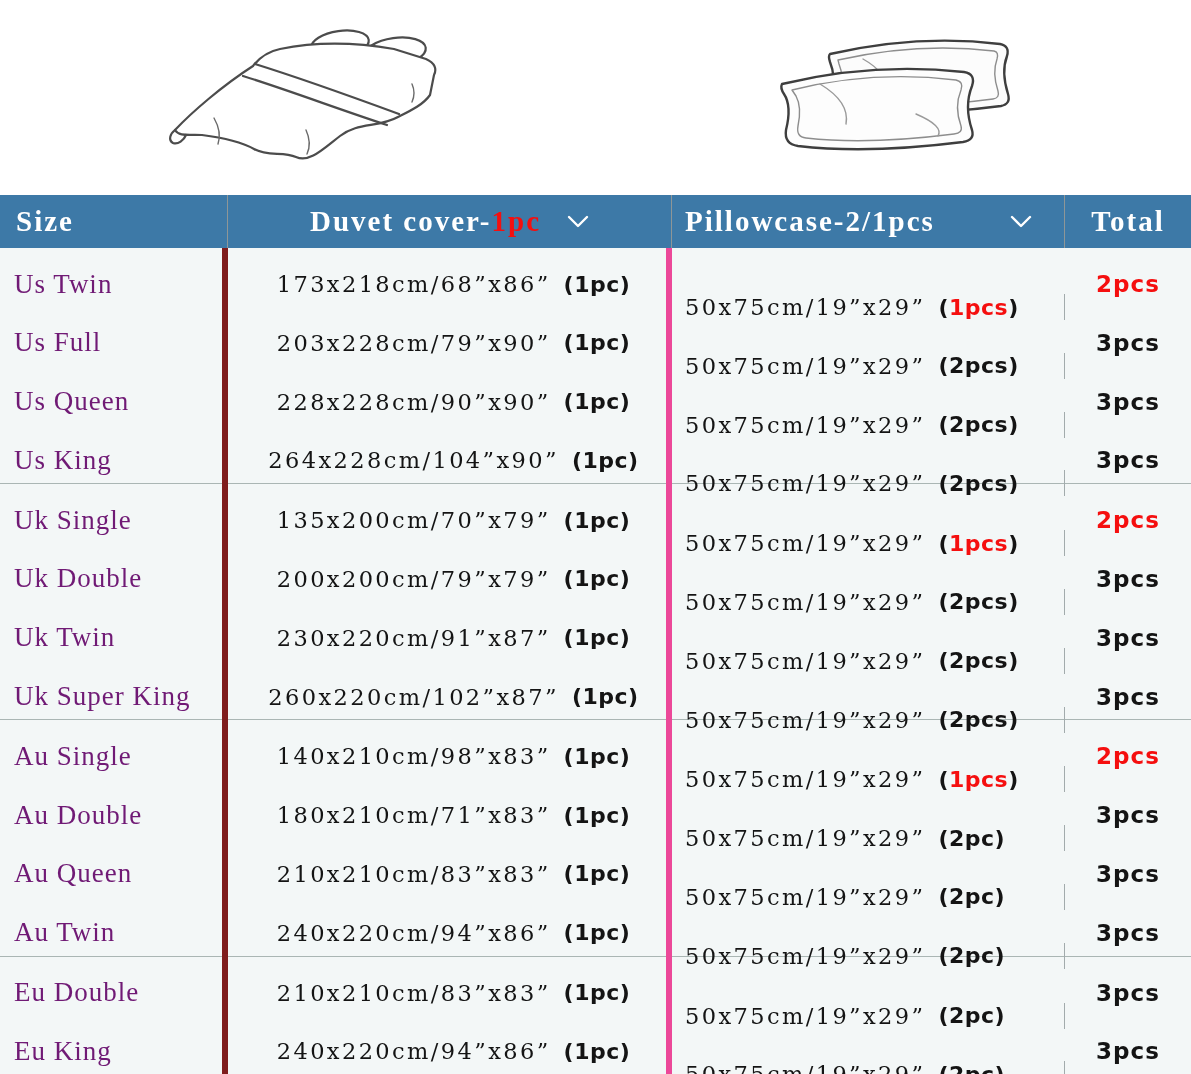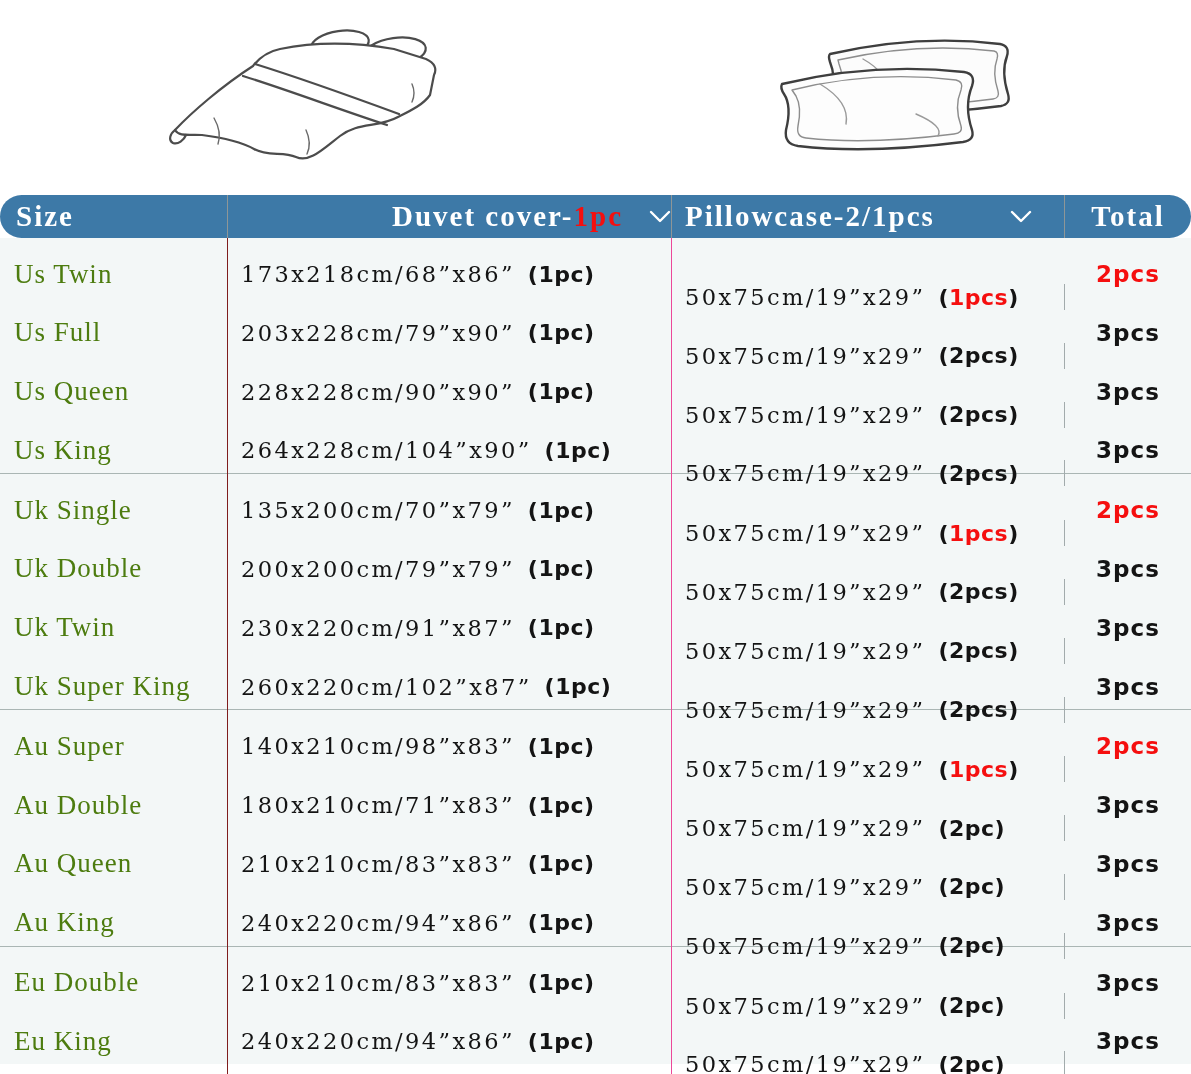--- a/index.html
+++ b/index.html
@@ -15,7 +15,7 @@
   .size-table{position:absolute;left:0;top:195px;width:1191px;bottom:0;}
   .thead{
     display:grid;grid-template-columns:228px 444px 393px 126px;
-    height:43px;background:#3d79a7;border-radius:27px;
+    height:53px;background:#3d79a7;
   }
   .th{
     display:flex;align-items:center;color:#ffffff;

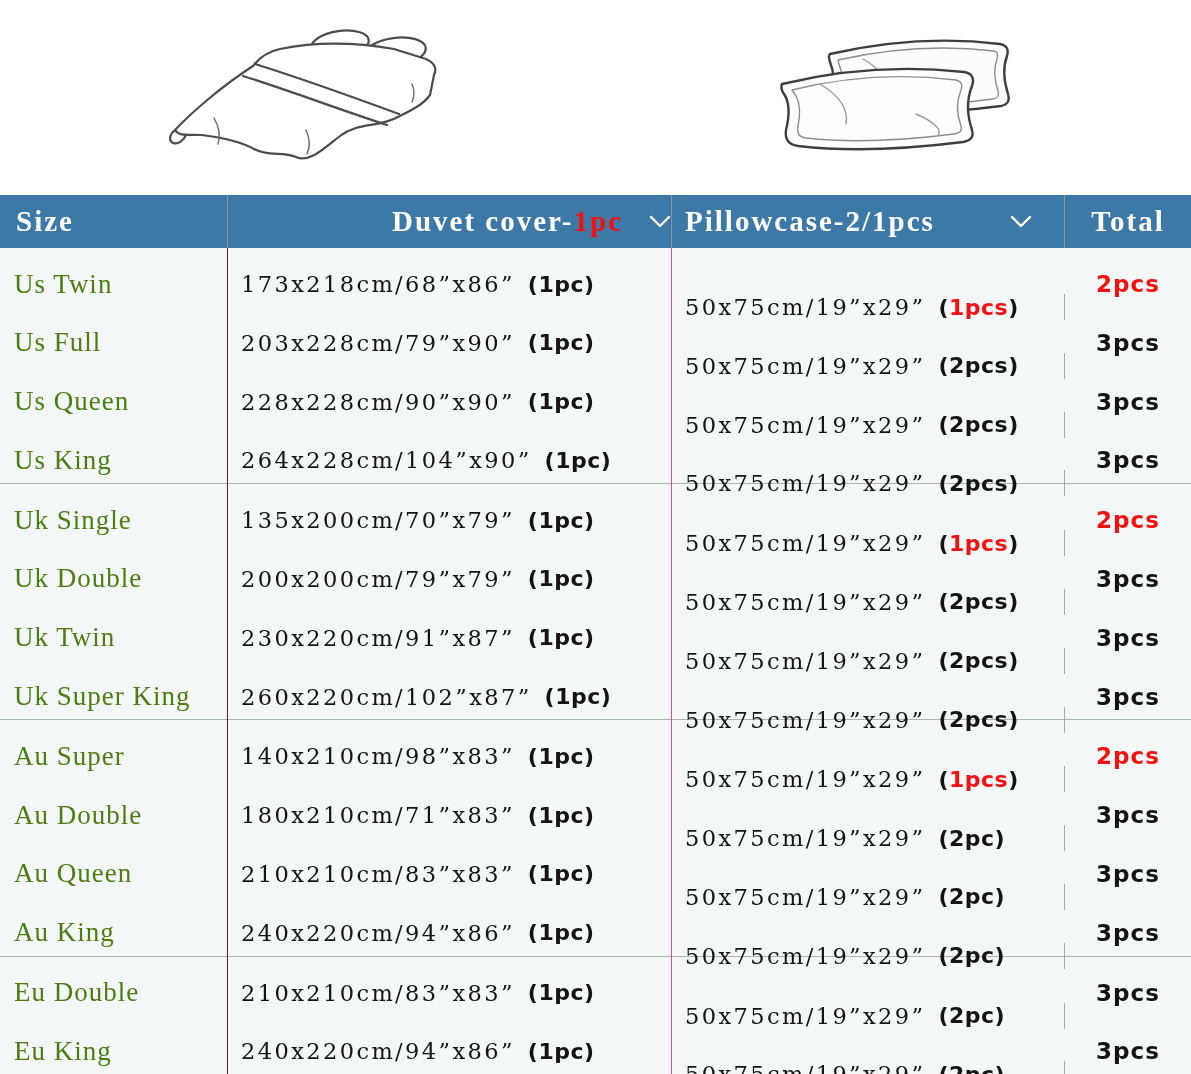--- a/index.html
+++ b/index.html
@@ -22,7 +22,7 @@
     font-weight:bold;font-size:29px;letter-spacing:2px;
   }
   .th-size{padding-left:16px;border-right:1px solid #8e9697;}
-  .th-duvet{justify-content:flex-end;border-right:1px solid #8e9697;}
+  .th-duvet{justify-content:center;border-right:1px solid #8e9697;}
   .th-pillow{padding-left:13px;border-right:1px solid #8e9697;}
   .th-total{justify-content:center;}
   .red{color:#f50f0f;}

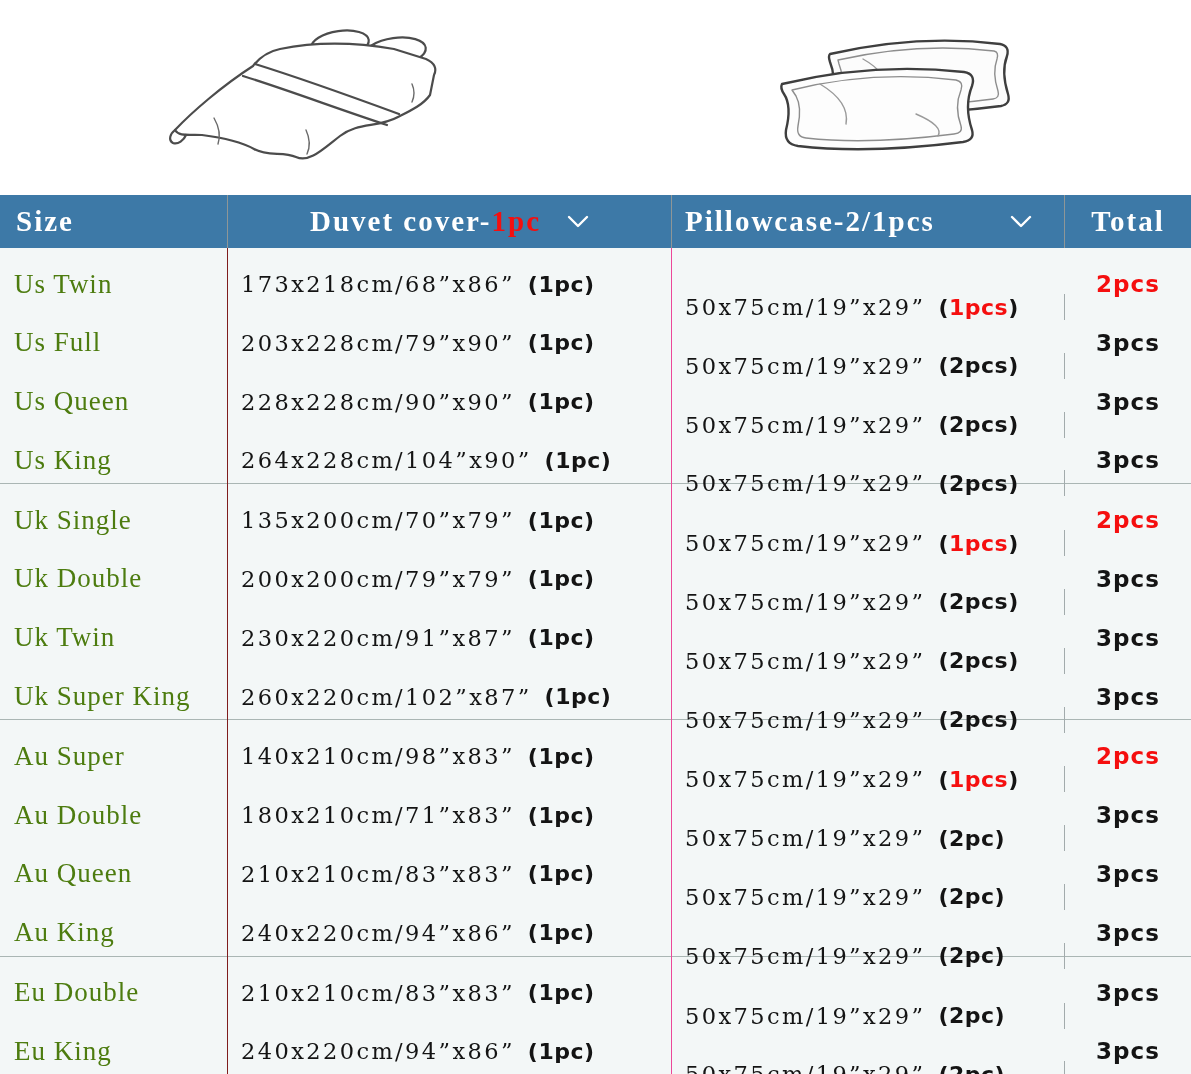--- a/index.html
+++ b/index.html
@@ -37,8 +37,8 @@
   .tr.group-start{border-top:1px solid #aab6b4;}
   .td{display:flex;align-items:center;font-size:22.5px;color:#141414;}
   .c-size{
-    padding-left:14px;border-right:1px solid #7f1d1d;
-    font-size:27px;color:#4d7c0f;letter-spacing:1px;
+    padding-left:14px;border-right:6px solid #7f1d1d;
+    font-size:27px;color:#701a75;letter-spacing:1px;
   }
   .c-duvet{padding-left:13px;border-right:1px solid #ec4899;}
   .c-pillow{padding-left:13px;border-right:1px solid #a2abac;margin-top:46px;}

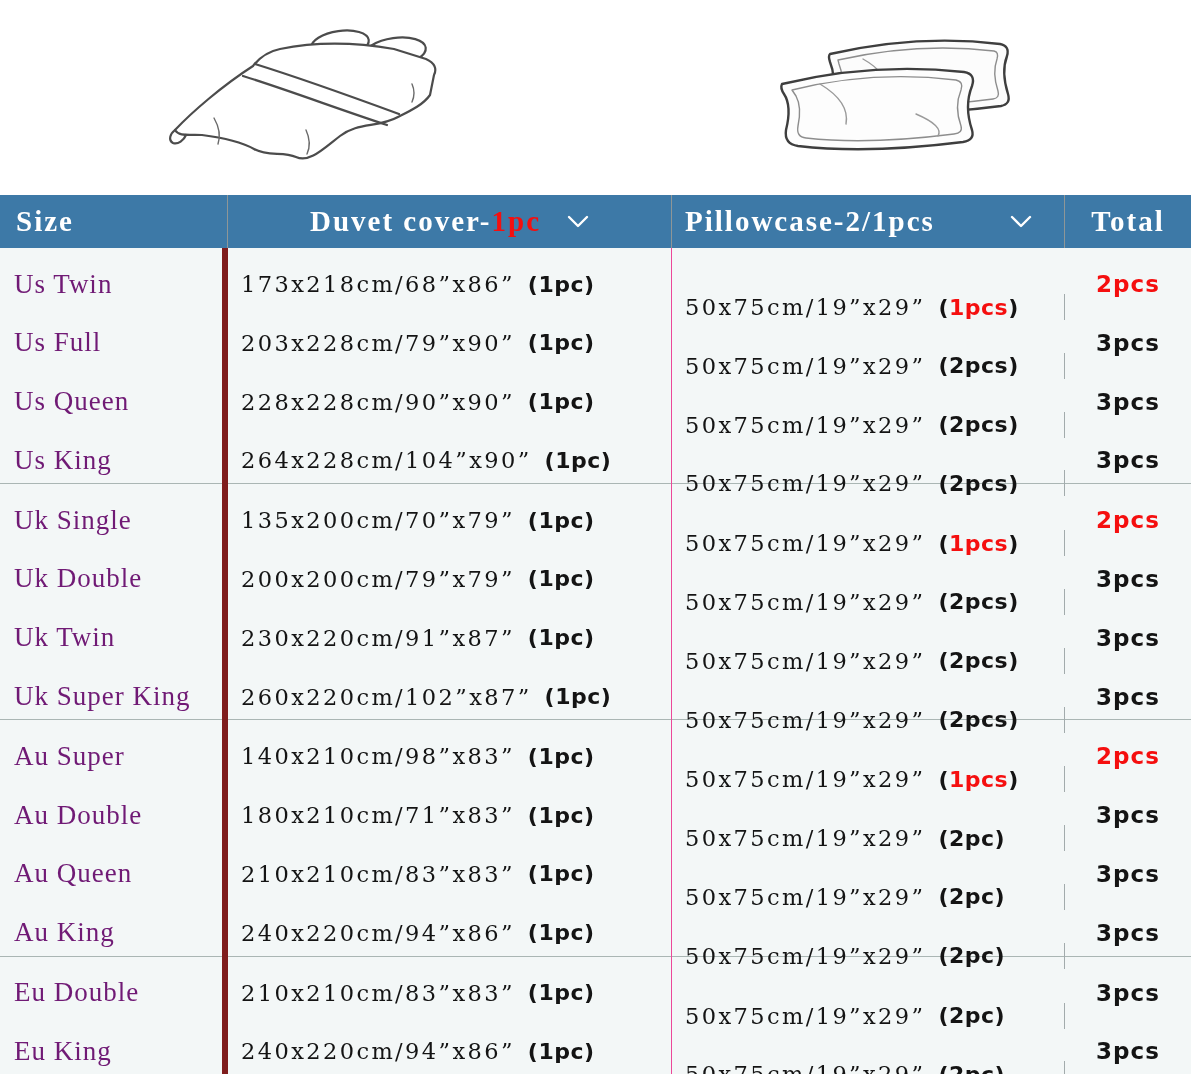--- a/index.html
+++ b/index.html
@@ -40,7 +40,7 @@
     padding-left:14px;border-right:6px solid #7f1d1d;
     font-size:27px;color:#701a75;letter-spacing:1px;
   }
-  .c-duvet{padding-left:13px;border-right:1px solid #ec4899;}
+  .c-duvet{padding-left:13px;border-right:6px solid #ec4899;justify-content:center;}
   .c-pillow{padding-left:13px;border-right:1px solid #a2abac;margin-top:46px;}
   .c-total{justify-content:center;}
   .dim{

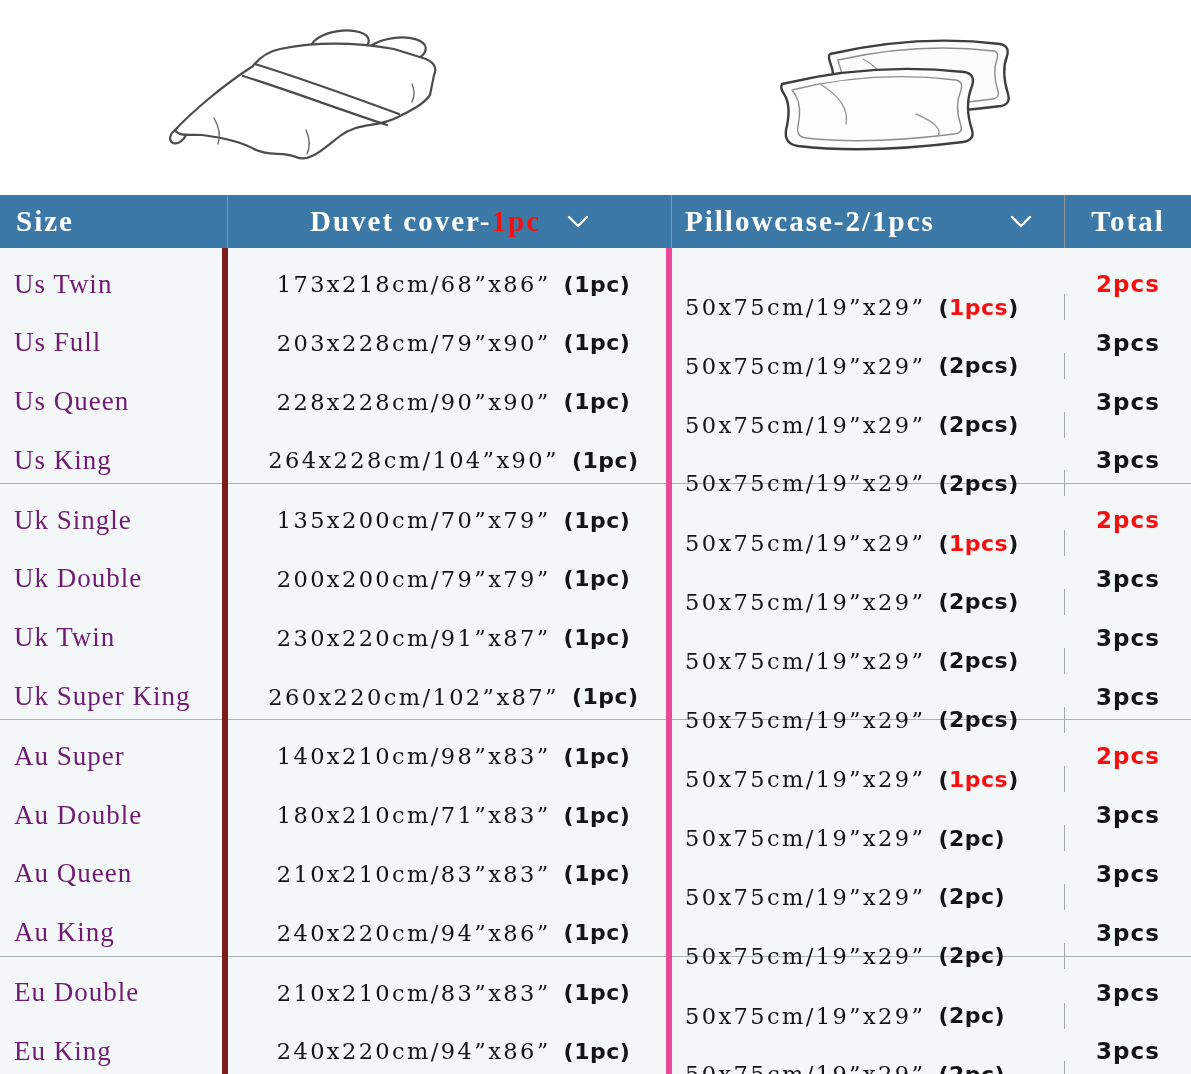--- a/index.html
+++ b/index.html
@@ -240,7 +240,7 @@
         </div>
       </div>
       <div class="tr group-start">
-        <div class="td c-size">Au Super</div>
+        <div class="td c-size">Au Single</div>
         <div class="td c-duvet">
           <span class="dim">140x210cm/98”x83”</span>
           <span class="qty"><span>(</span><span>1pc</span><span>)</span></span>

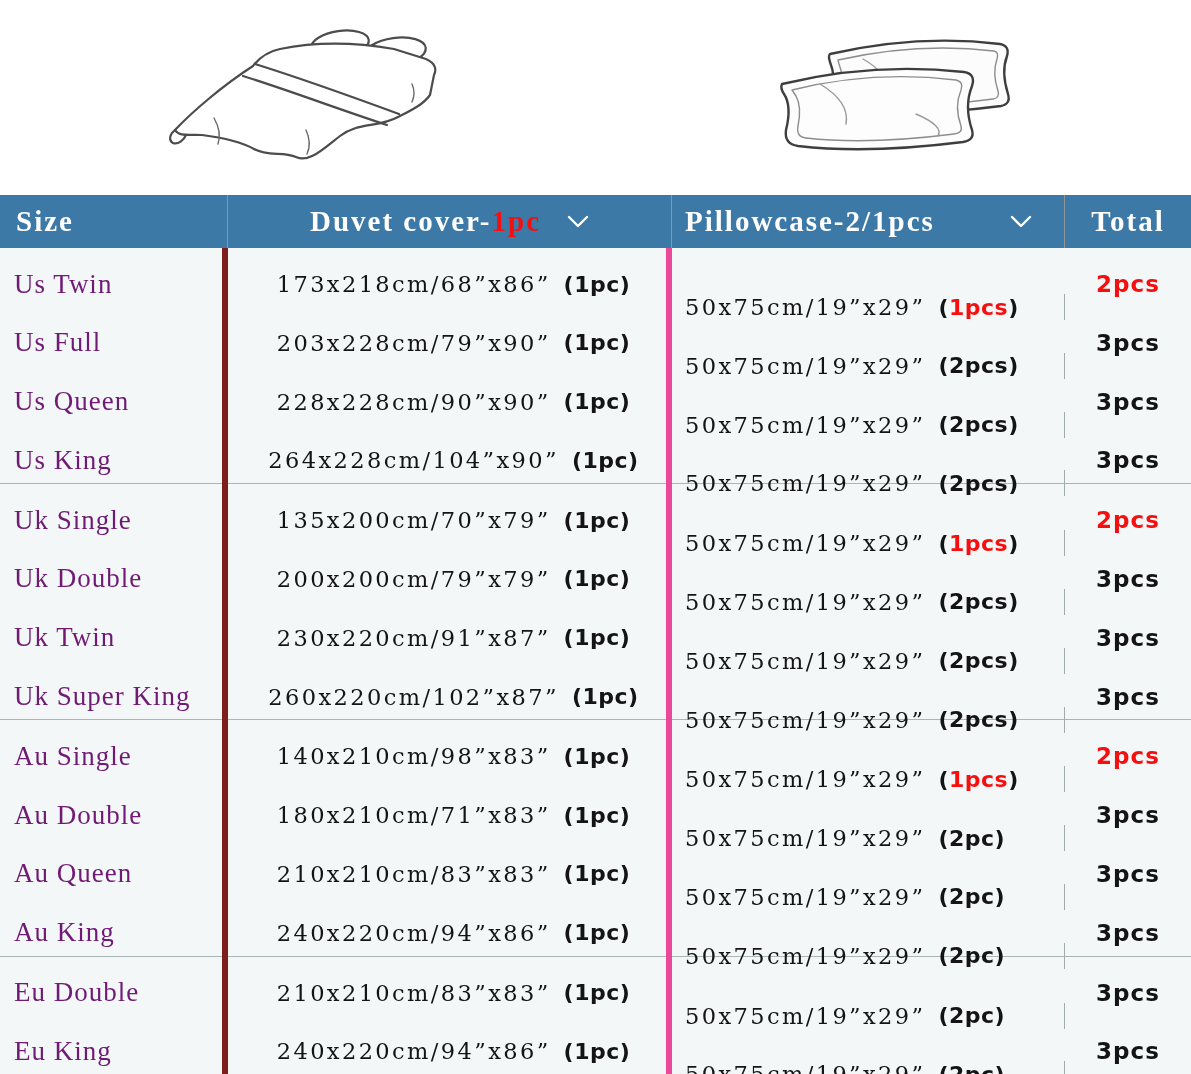--- a/index.html
+++ b/index.html
@@ -282,7 +282,7 @@
         </div>
       </div>
       <div class="tr">
-        <div class="td c-size">Au King</div>
+        <div class="td c-size">Au Twin</div>
         <div class="td c-duvet">
           <span class="dim">240x220cm/94”x86”</span>
           <span class="qty"><span>(</span><span>1pc</span><span>)</span></span>

